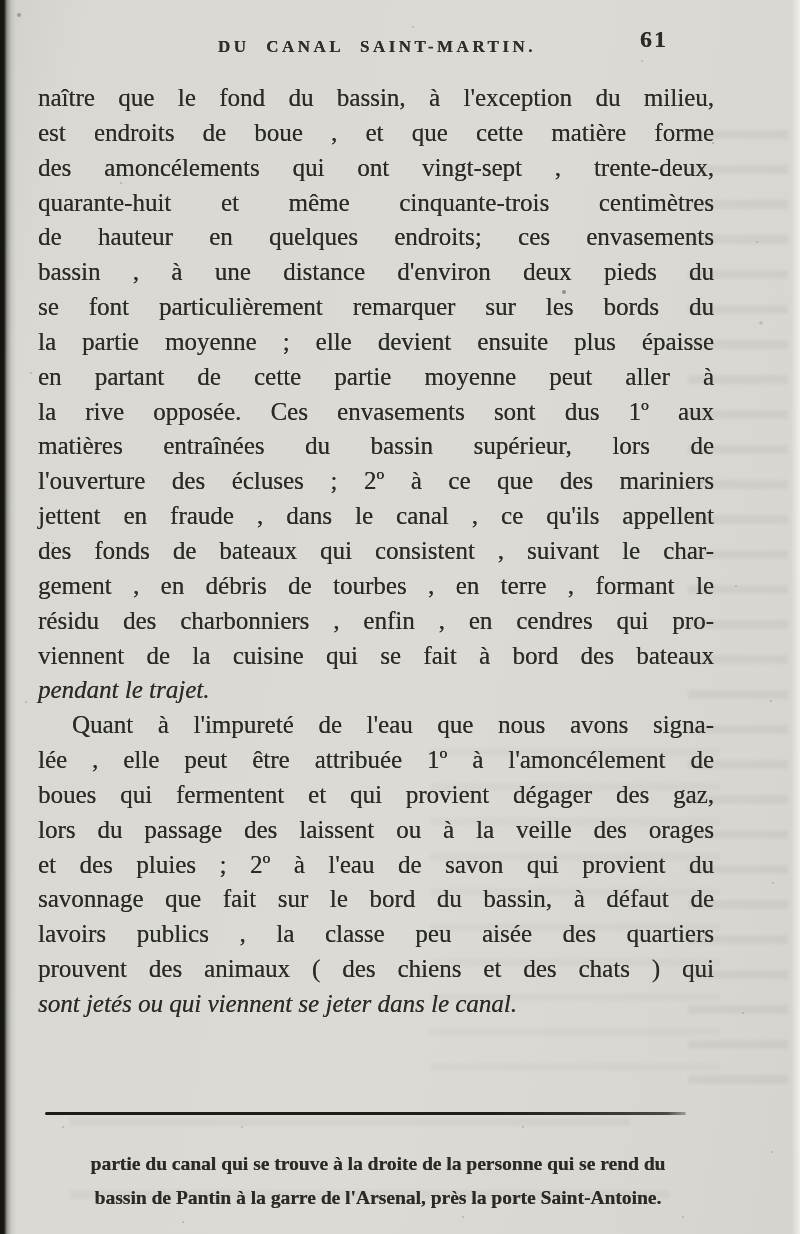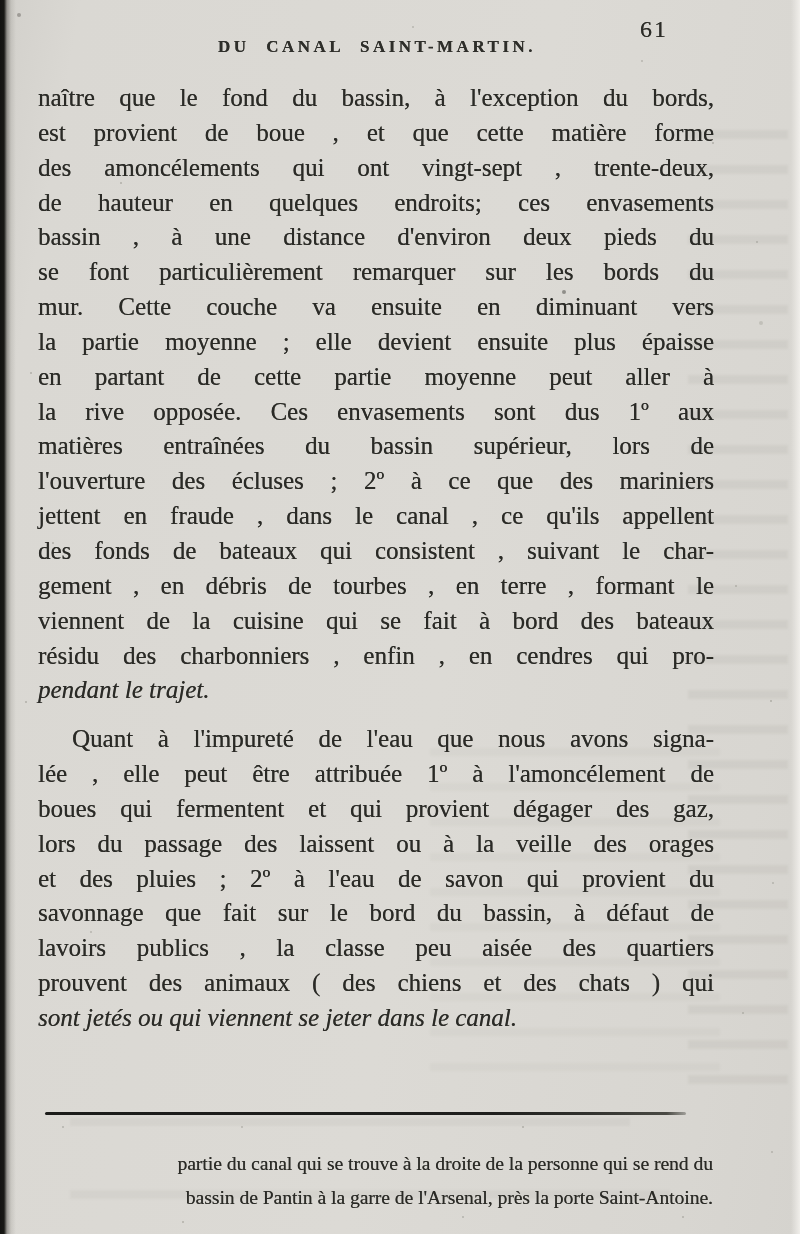--- a/index.html
+++ b/index.html
@@ -25,9 +25,10 @@
     margin-left:20px;
   }
   .page-number{
-    position:absolute;top:16px;left:640px;
+    position:absolute;top:26px;left:640px;
     font-size:24px;letter-spacing:2px;color:#2c2c28;
     text-shadow:0 0 .4px rgba(40,40,34,.8);
+    font-weight:bold;
   }
   
   .textblock{

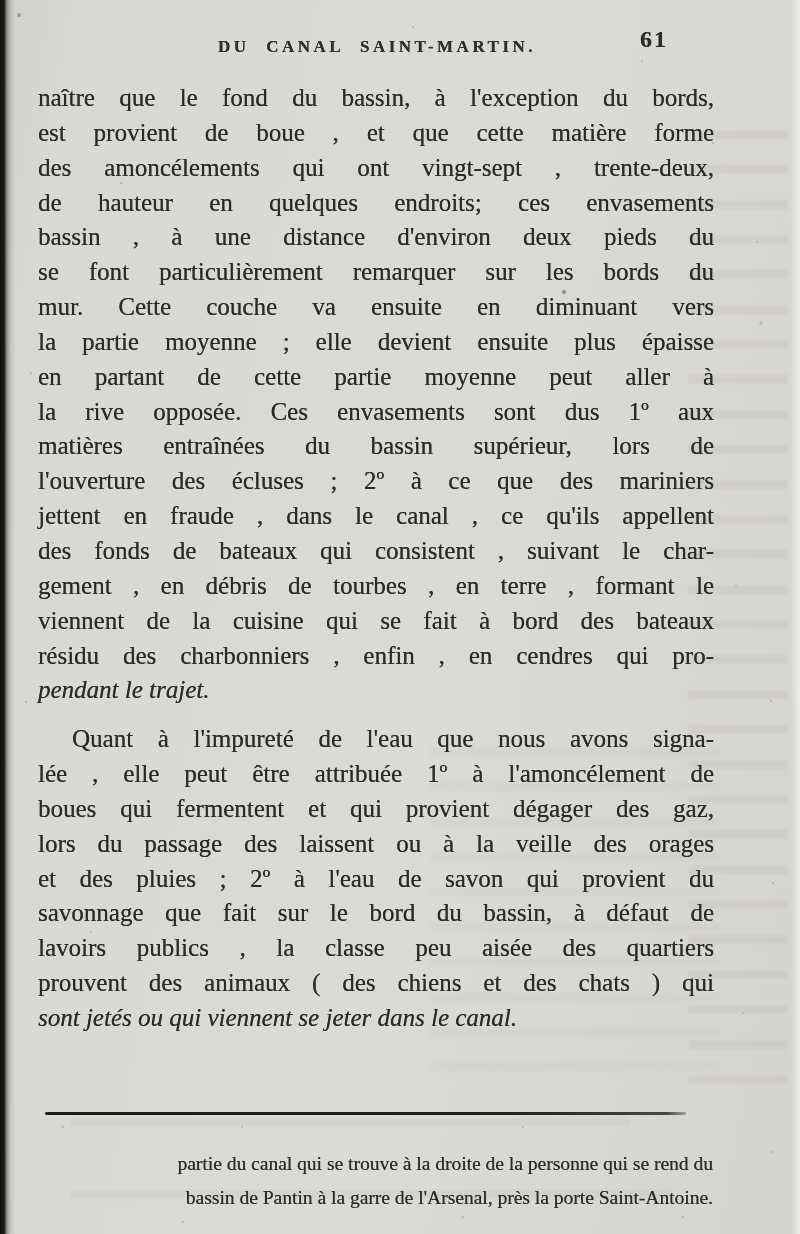--- a/index.html
+++ b/index.html
@@ -106,7 +106,7 @@
 
   <div class="textblock">
     <div class="para">
-        <div class="bodyline first">naître que le fond du bassin, à l'exception du bords,</div>
+        <div class="bodyline first">naître que le fond du bassin, à l'exception du milieu,</div>
         <div class="bodyline">est provient de boue , et que cette matière forme</div>
         <div class="bodyline">des amoncélements qui ont vingt-sept , trente-deux,</div>
         <div class="bodyline">de hauteur en quelques endroits; ces envasements</div>

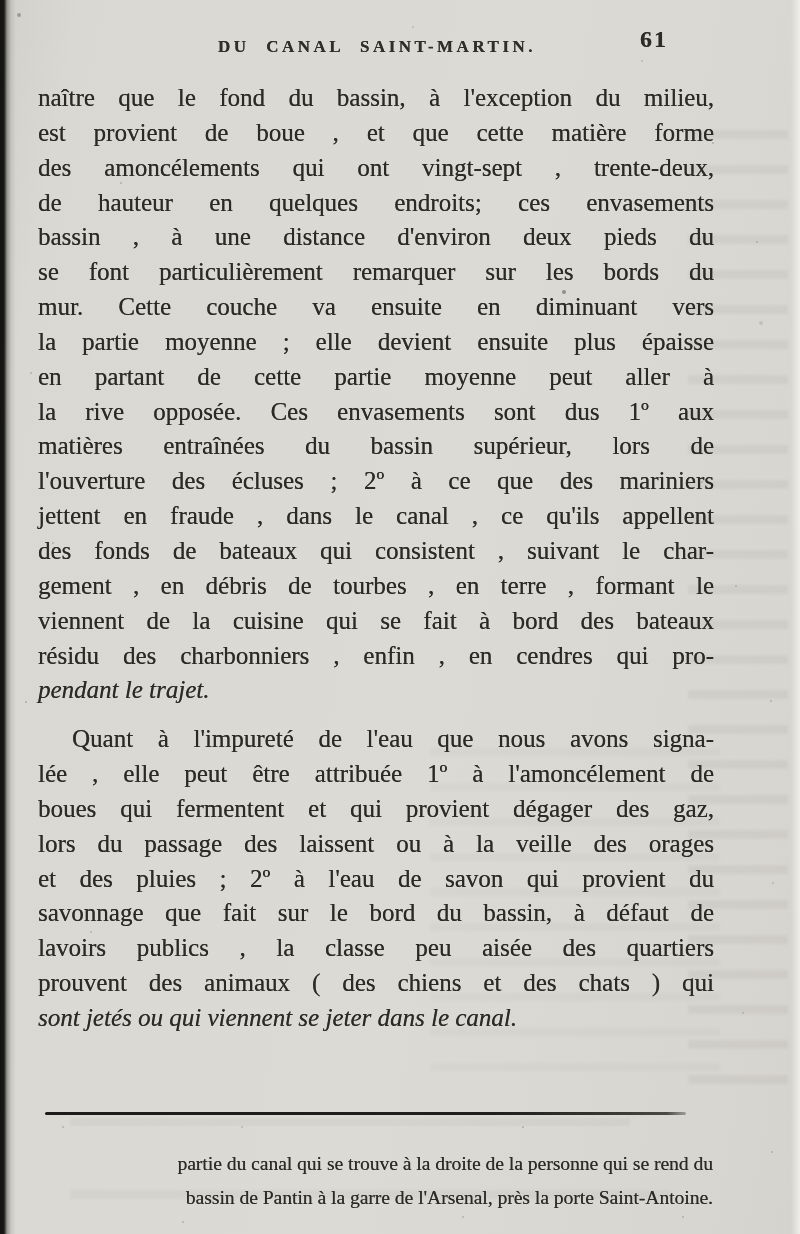--- a/index.html
+++ b/index.html
@@ -107,7 +107,7 @@
   <div class="textblock">
     <div class="para">
         <div class="bodyline first">naître que le fond du bassin, à l'exception du milieu,</div>
-        <div class="bodyline">est provient de boue , et que cette matière forme</div>
+        <div class="bodyline">est endroits de boue , et que cette matière forme</div>
         <div class="bodyline">des amoncélements qui ont vingt-sept , trente-deux,</div>
         <div class="bodyline">de hauteur en quelques endroits; ces envasements</div>
         <div class="bodyline">bassin , à une distance d'environ deux pieds du</div>

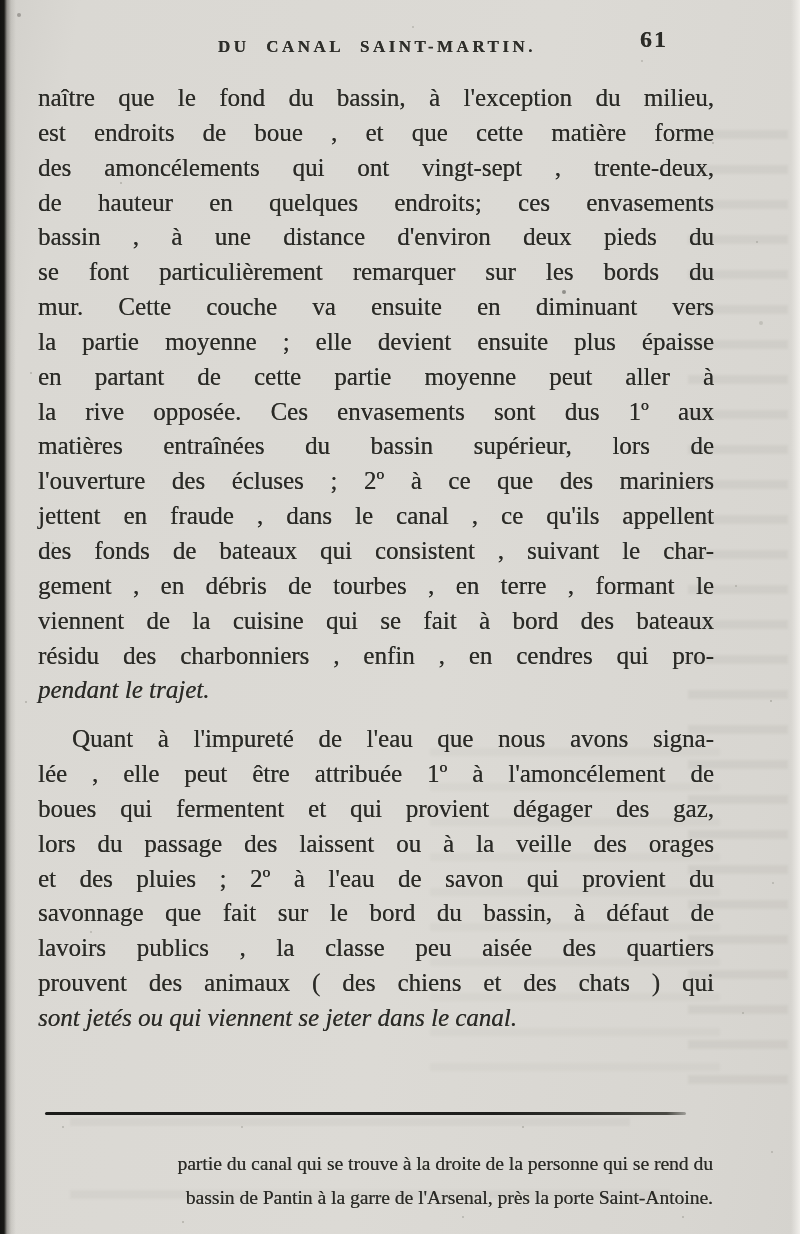--- a/index.html
+++ b/index.html
@@ -109,6 +109,7 @@
         <div class="bodyline first">naître que le fond du bassin, à l'exception du milieu,</div>
         <div class="bodyline">est endroits de boue , et que cette matière forme</div>
         <div class="bodyline">des amoncélements qui ont vingt-sept , trente-deux,</div>
+        <div class="bodyline">quarante-huit et même cinquante-trois centimètres</div>
         <div class="bodyline">de hauteur en quelques endroits; ces envasements</div>
         <div class="bodyline">bassin , à une distance d'environ deux pieds du</div>
         <div class="bodyline">se font particulièrement remarquer sur les bords du</div>

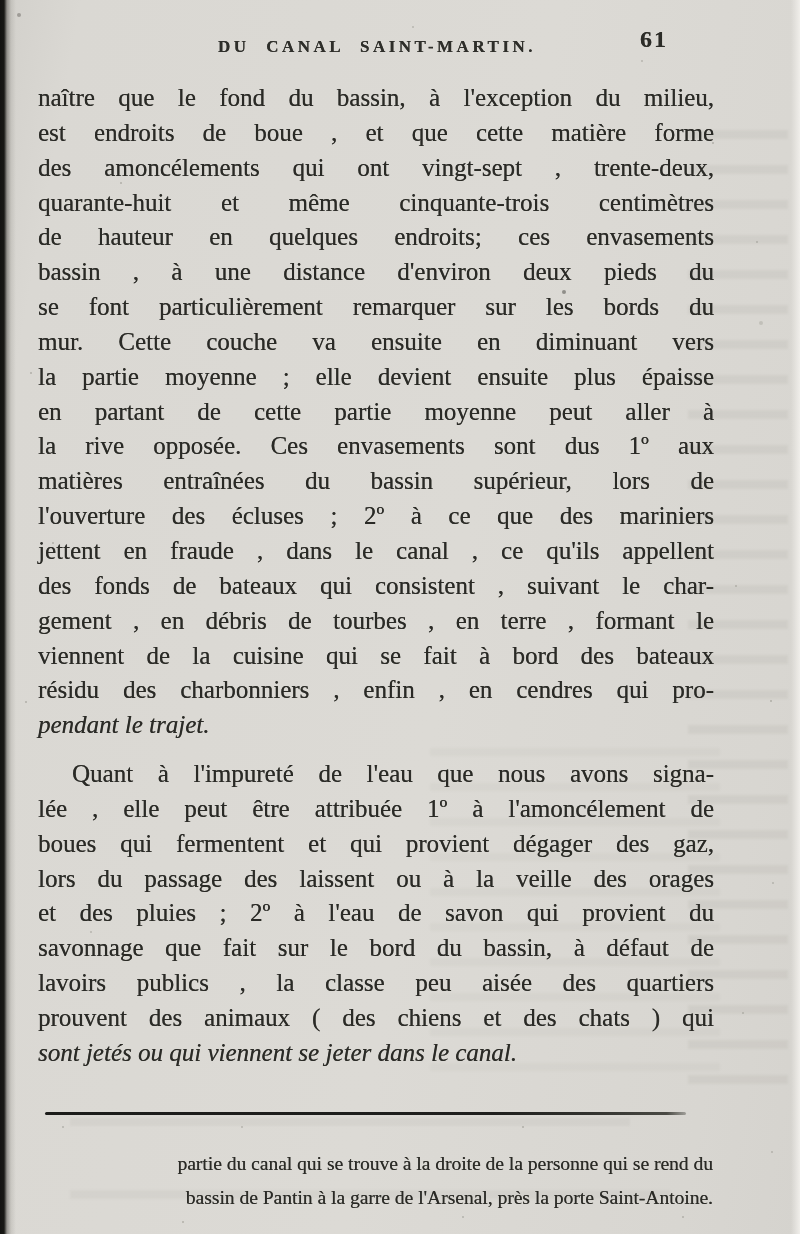--- a/index.html
+++ b/index.html
@@ -113,7 +113,6 @@
         <div class="bodyline">de hauteur en quelques endroits; ces envasements</div>
         <div class="bodyline">bassin , à une distance d'environ deux pieds du</div>
         <div class="bodyline">se font particulièrement remarquer sur les bords du</div>
-        <div class="bodyline">mur. Cette couche va ensuite en diminuant vers</div>
         <div class="bodyline">la partie moyenne ; elle devient ensuite plus épaisse</div>
         <div class="bodyline">en partant de cette partie moyenne peut aller à</div>
         <div class="bodyline">la rive opposée. Ces envasements sont dus 1º aux</div>

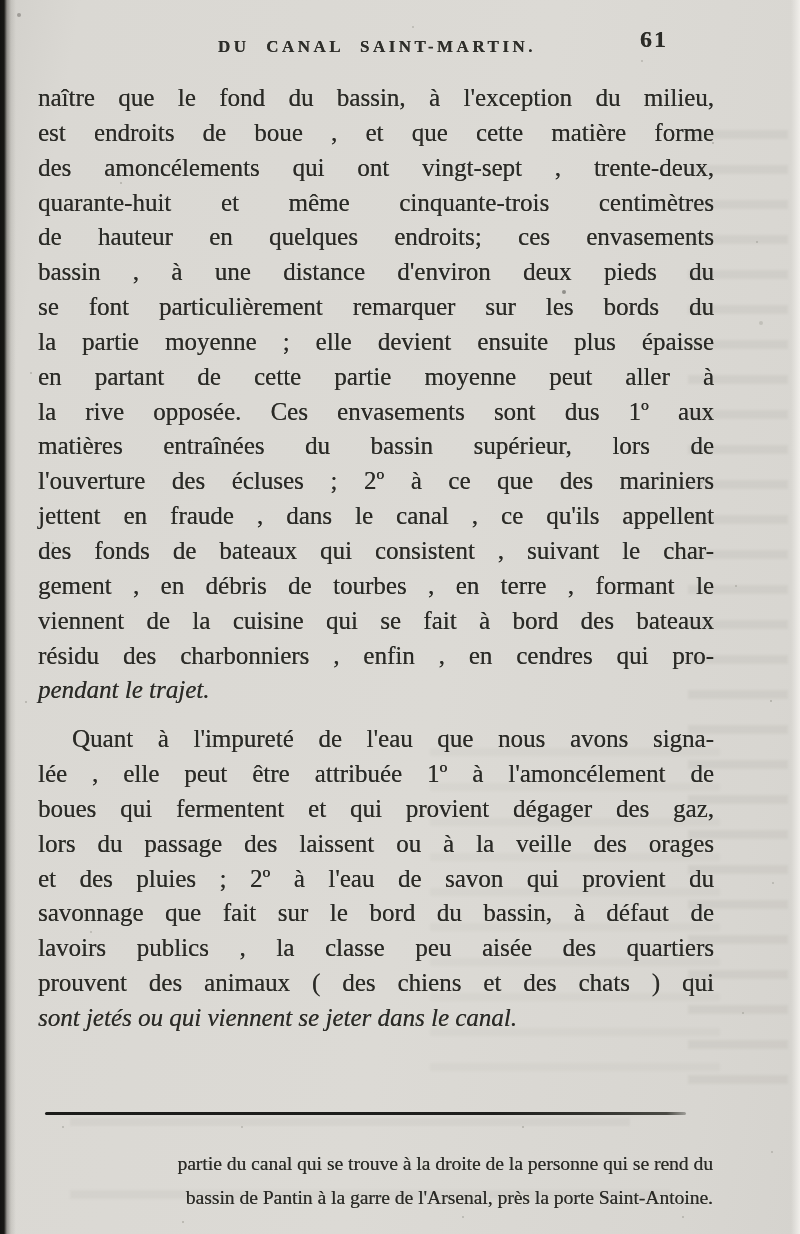--- a/index.html
+++ b/index.html
@@ -121,8 +121,8 @@
         <div class="bodyline">jettent en fraude , dans le canal , ce qu'ils appellent</div>
         <div class="bodyline">des fonds de bateaux qui consistent , suivant le char-</div>
         <div class="bodyline">gement , en débris de tourbes , en terre , formant le</div>
+        <div class="bodyline">résidu des charbonniers , enfin , en cendres qui pro-</div>
         <div class="bodyline">viennent de la cuisine qui se fait à bord des bateaux</div>
-        <div class="bodyline">résidu des charbonniers , enfin , en cendres qui pro-</div>
         <div class="bodyline last">pendant le trajet.</div>
       </div>
     <div class="para indent">

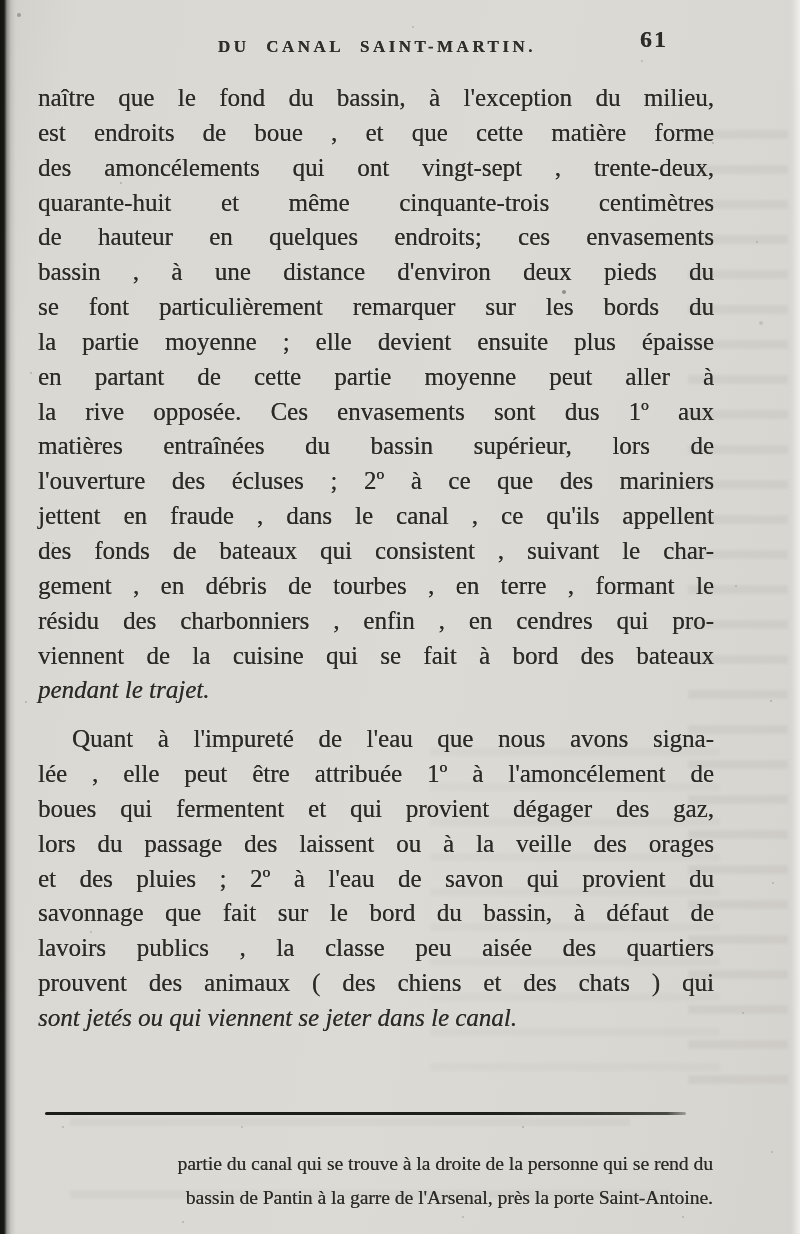--- a/index.html
+++ b/index.html
@@ -40,7 +40,7 @@
     text-shadow:.2px .3px .35px rgba(38,38,32,.72);
   }
   .bodyline.last{text-align-last:left;font-style:italic;}
-  .para.indent .bodyline.first{text-indent:34px;margin-top:14px;}
+  .para.indent .bodyline.first{text-indent:34px;}
   
   .footnote-rule{
     position:absolute;top:1112px;left:45px;width:641px;height:3px;border-radius:2px;

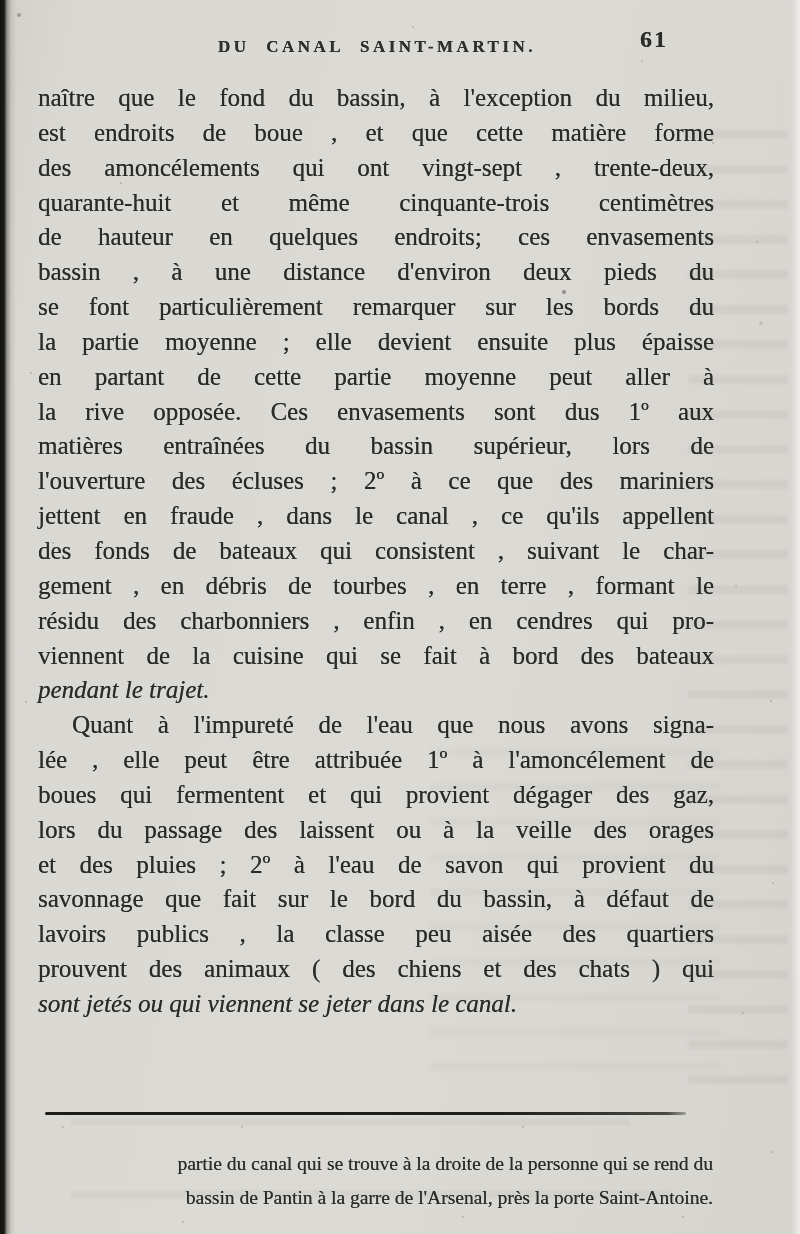--- a/index.html
+++ b/index.html
@@ -50,7 +50,7 @@
     position:absolute;top:1147px;left:43px;width:670px;
     font-size:19.5px;line-height:33.5px;
   }
-  .footline{text-align:right;text-shadow:.2px .3px .3px rgba(38,38,32,.7);}
+  .footline{text-align:center;text-shadow:.2px .3px .3px rgba(38,38,32,.7);font-weight:bold;}
   
   .ghost{position:absolute;pointer-events:none;filter:blur(1.3px);}
   .ghost-right{left:688px;top:130px;width:100px;height:960px;opacity:.5;

